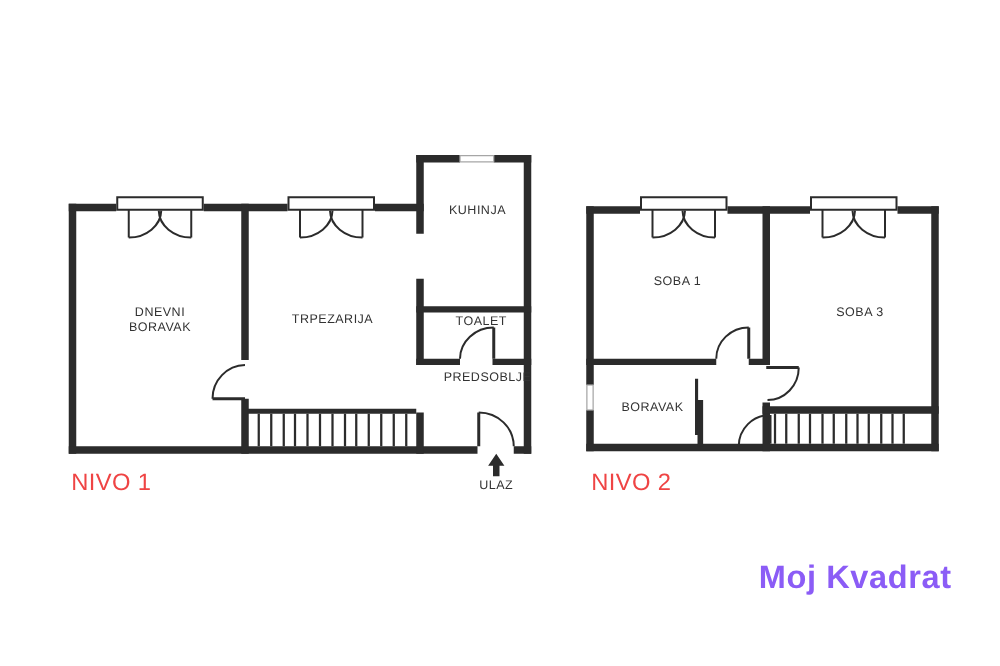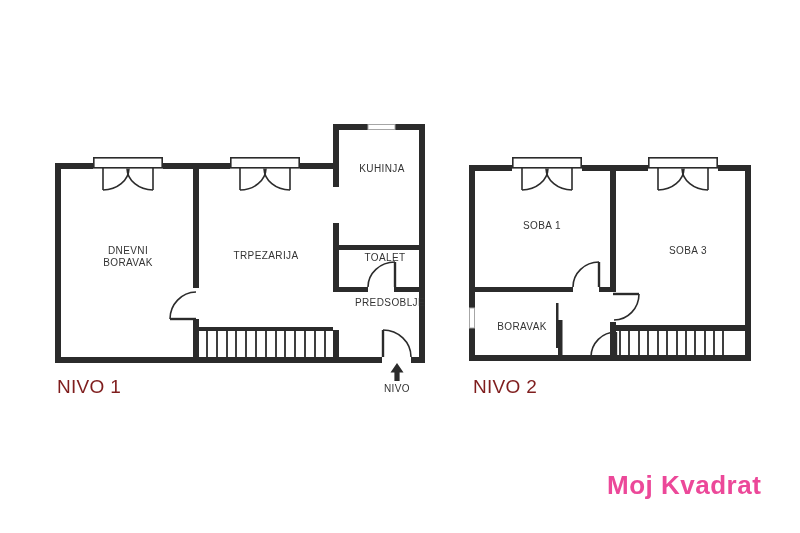--- a/index.html
+++ b/index.html
@@ -33,7 +33,7 @@
     position:absolute;
     font-size:19px;
     line-height:19px;
-    color:#7f1d1d;
+    color:#ef4444;
     letter-spacing:0.3px;
   }
   .watermark-line{

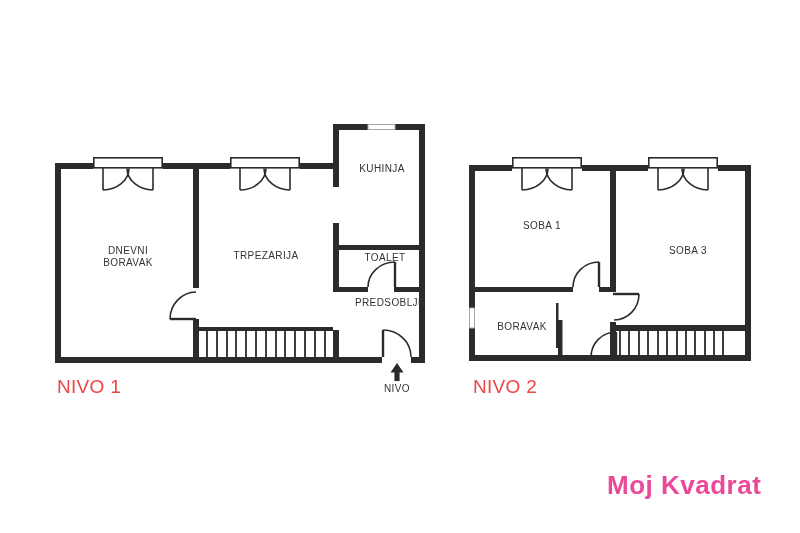--- a/index.html
+++ b/index.html
@@ -166,7 +166,7 @@
   <div class="room-label" style="left:382px;top:169px">KUHINJA</div>
   <div class="room-label" style="left:385px;top:258px">TOALET</div>
   <div class="room-label" style="left:390px;top:303px">PREDSOBLJE</div>
-  <div class="room-label" style="left:397px;top:389px">NIVO</div>
+  <div class="room-label" style="left:397px;top:389px">ULAZ</div>
 
   <div class="room-label" style="left:542px;top:226px">SOBA 1</div>
   <div class="room-label" style="left:688px;top:251px">SOBA 3</div>

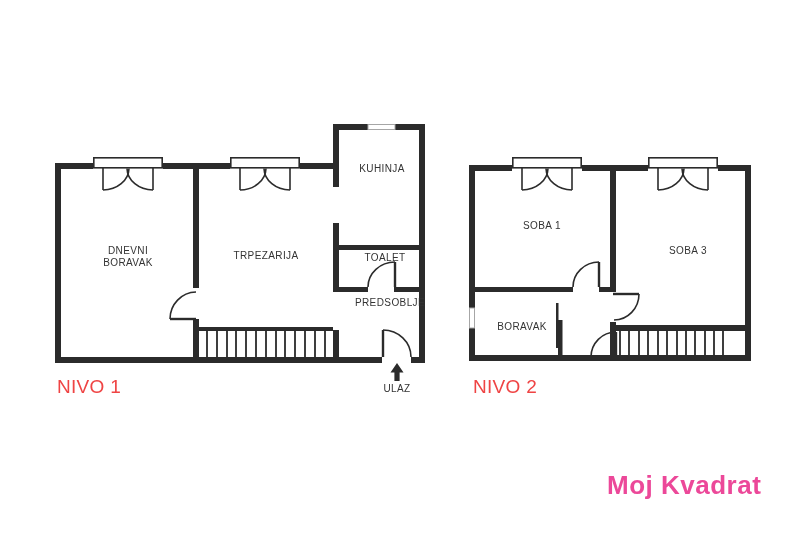--- a/index.html
+++ b/index.html
@@ -175,7 +175,7 @@
   <div class="nivo-label" style="left:57px;top:377px">NIVO 1</div>
   <div class="nivo-label" style="left:473px;top:377px">NIVO 2</div>
 
-  <div class="watermark-line" style="left: 607px; top: 472px; color: #ec4899;">Moj Kvadrat</div>
+  <div class="watermark-line" style="left: 607px; top: 448px; color: #8b5cf6;">Moj Kvadrat</div>
 
 </div>
 

